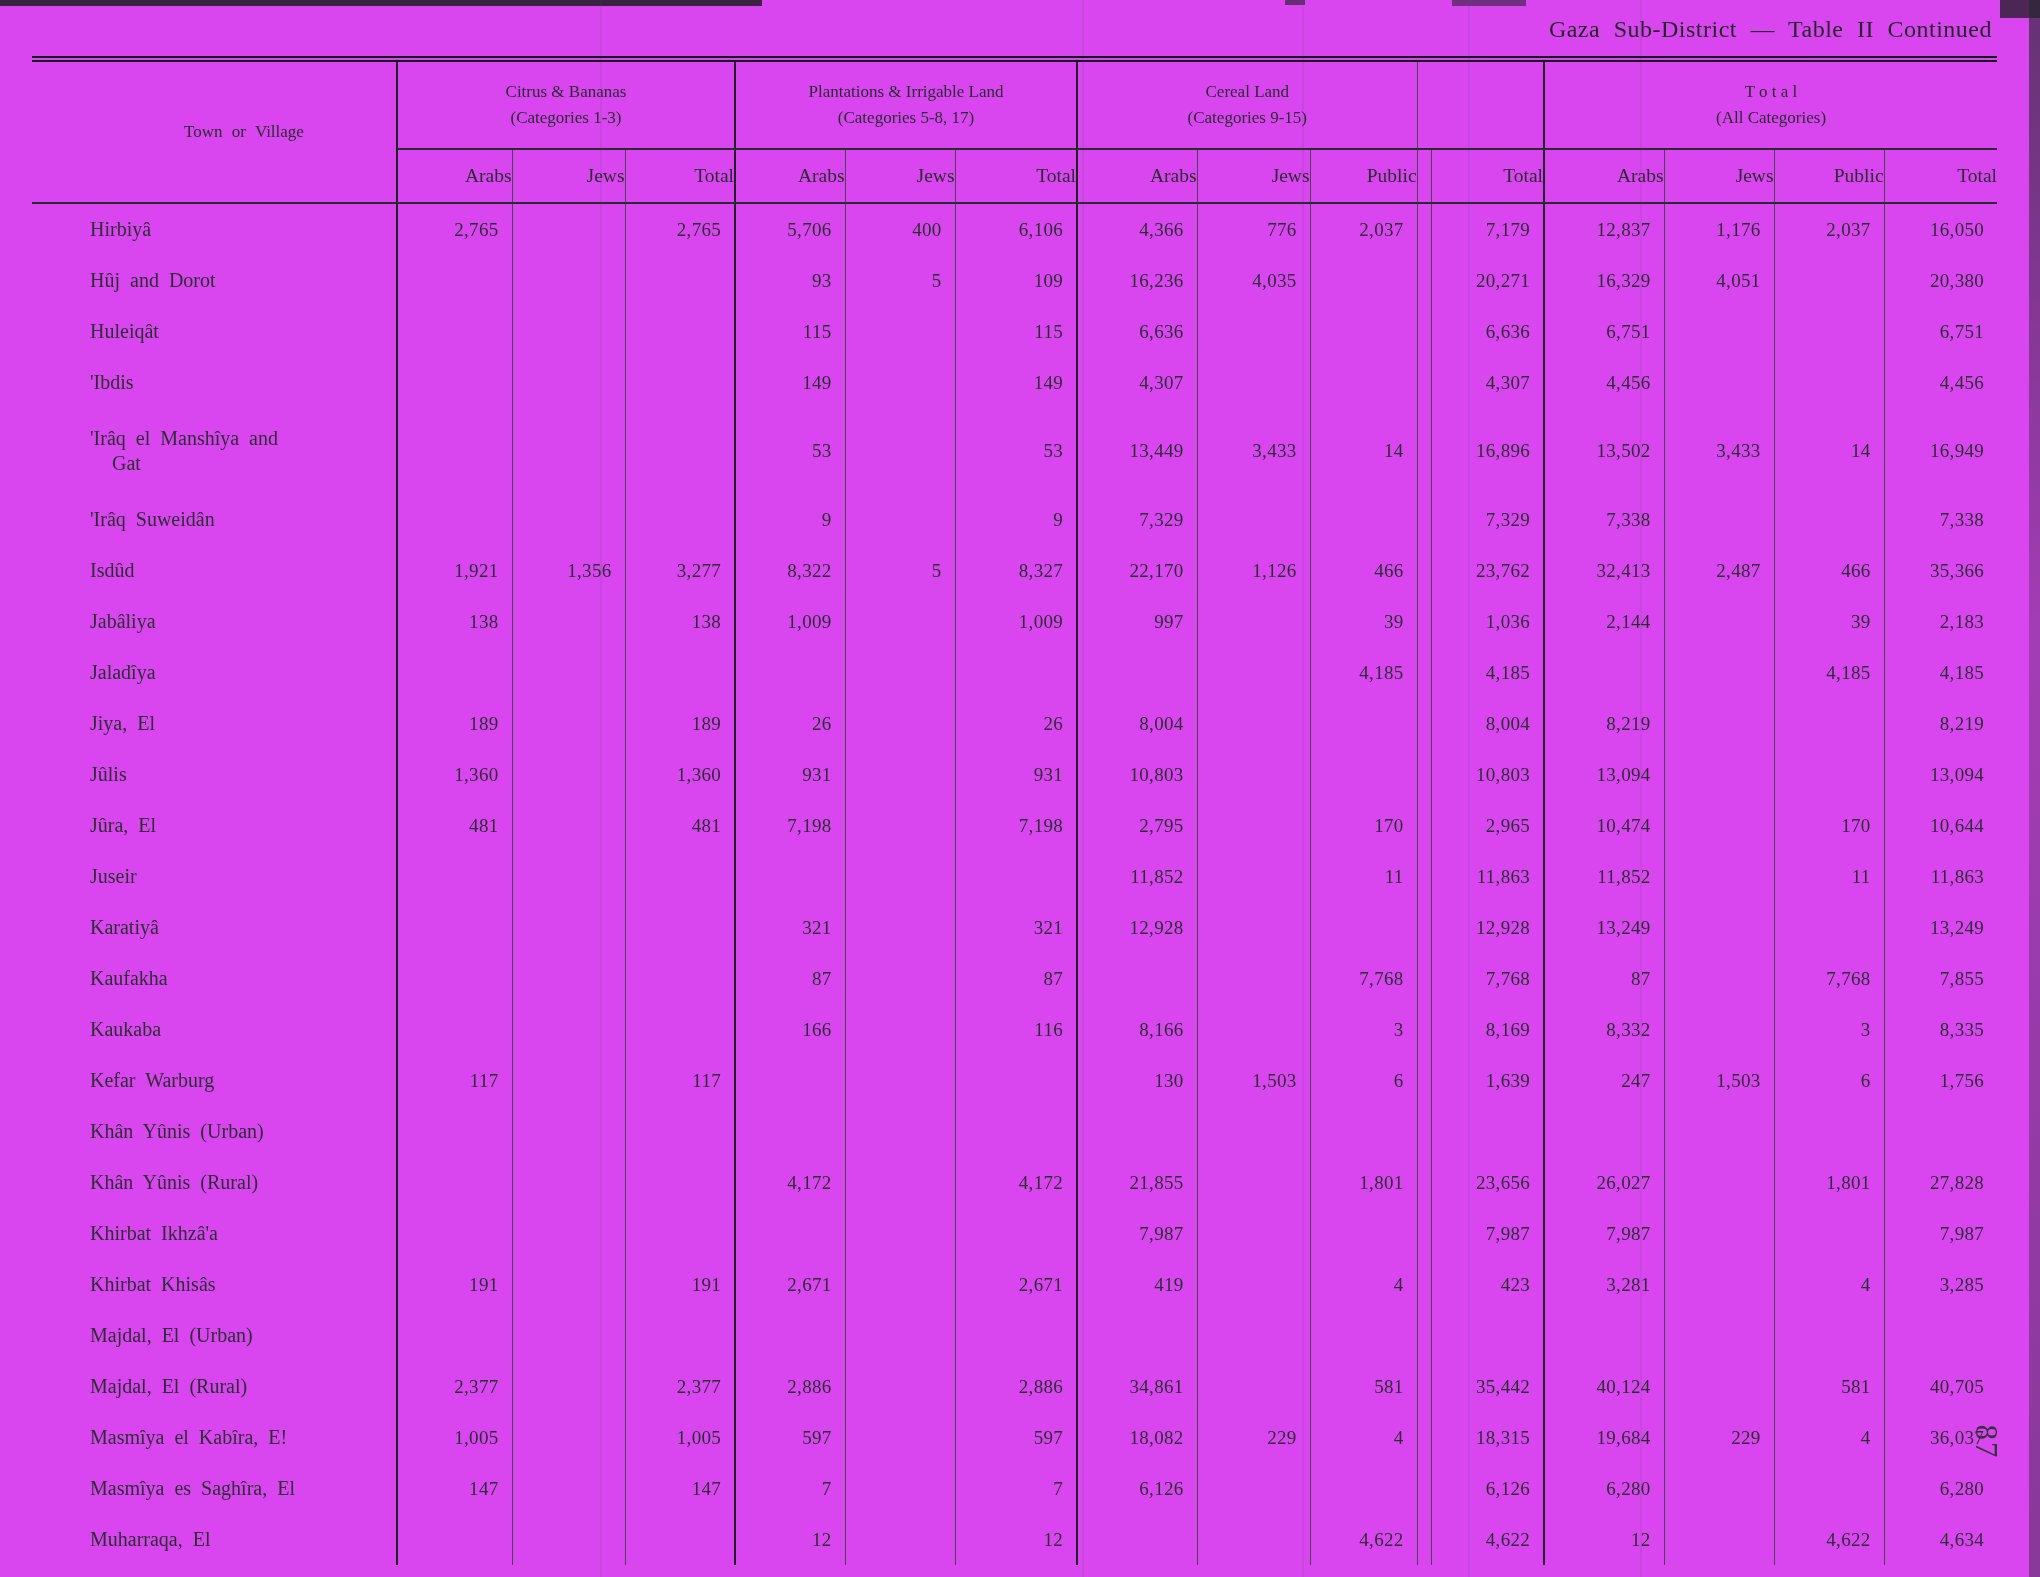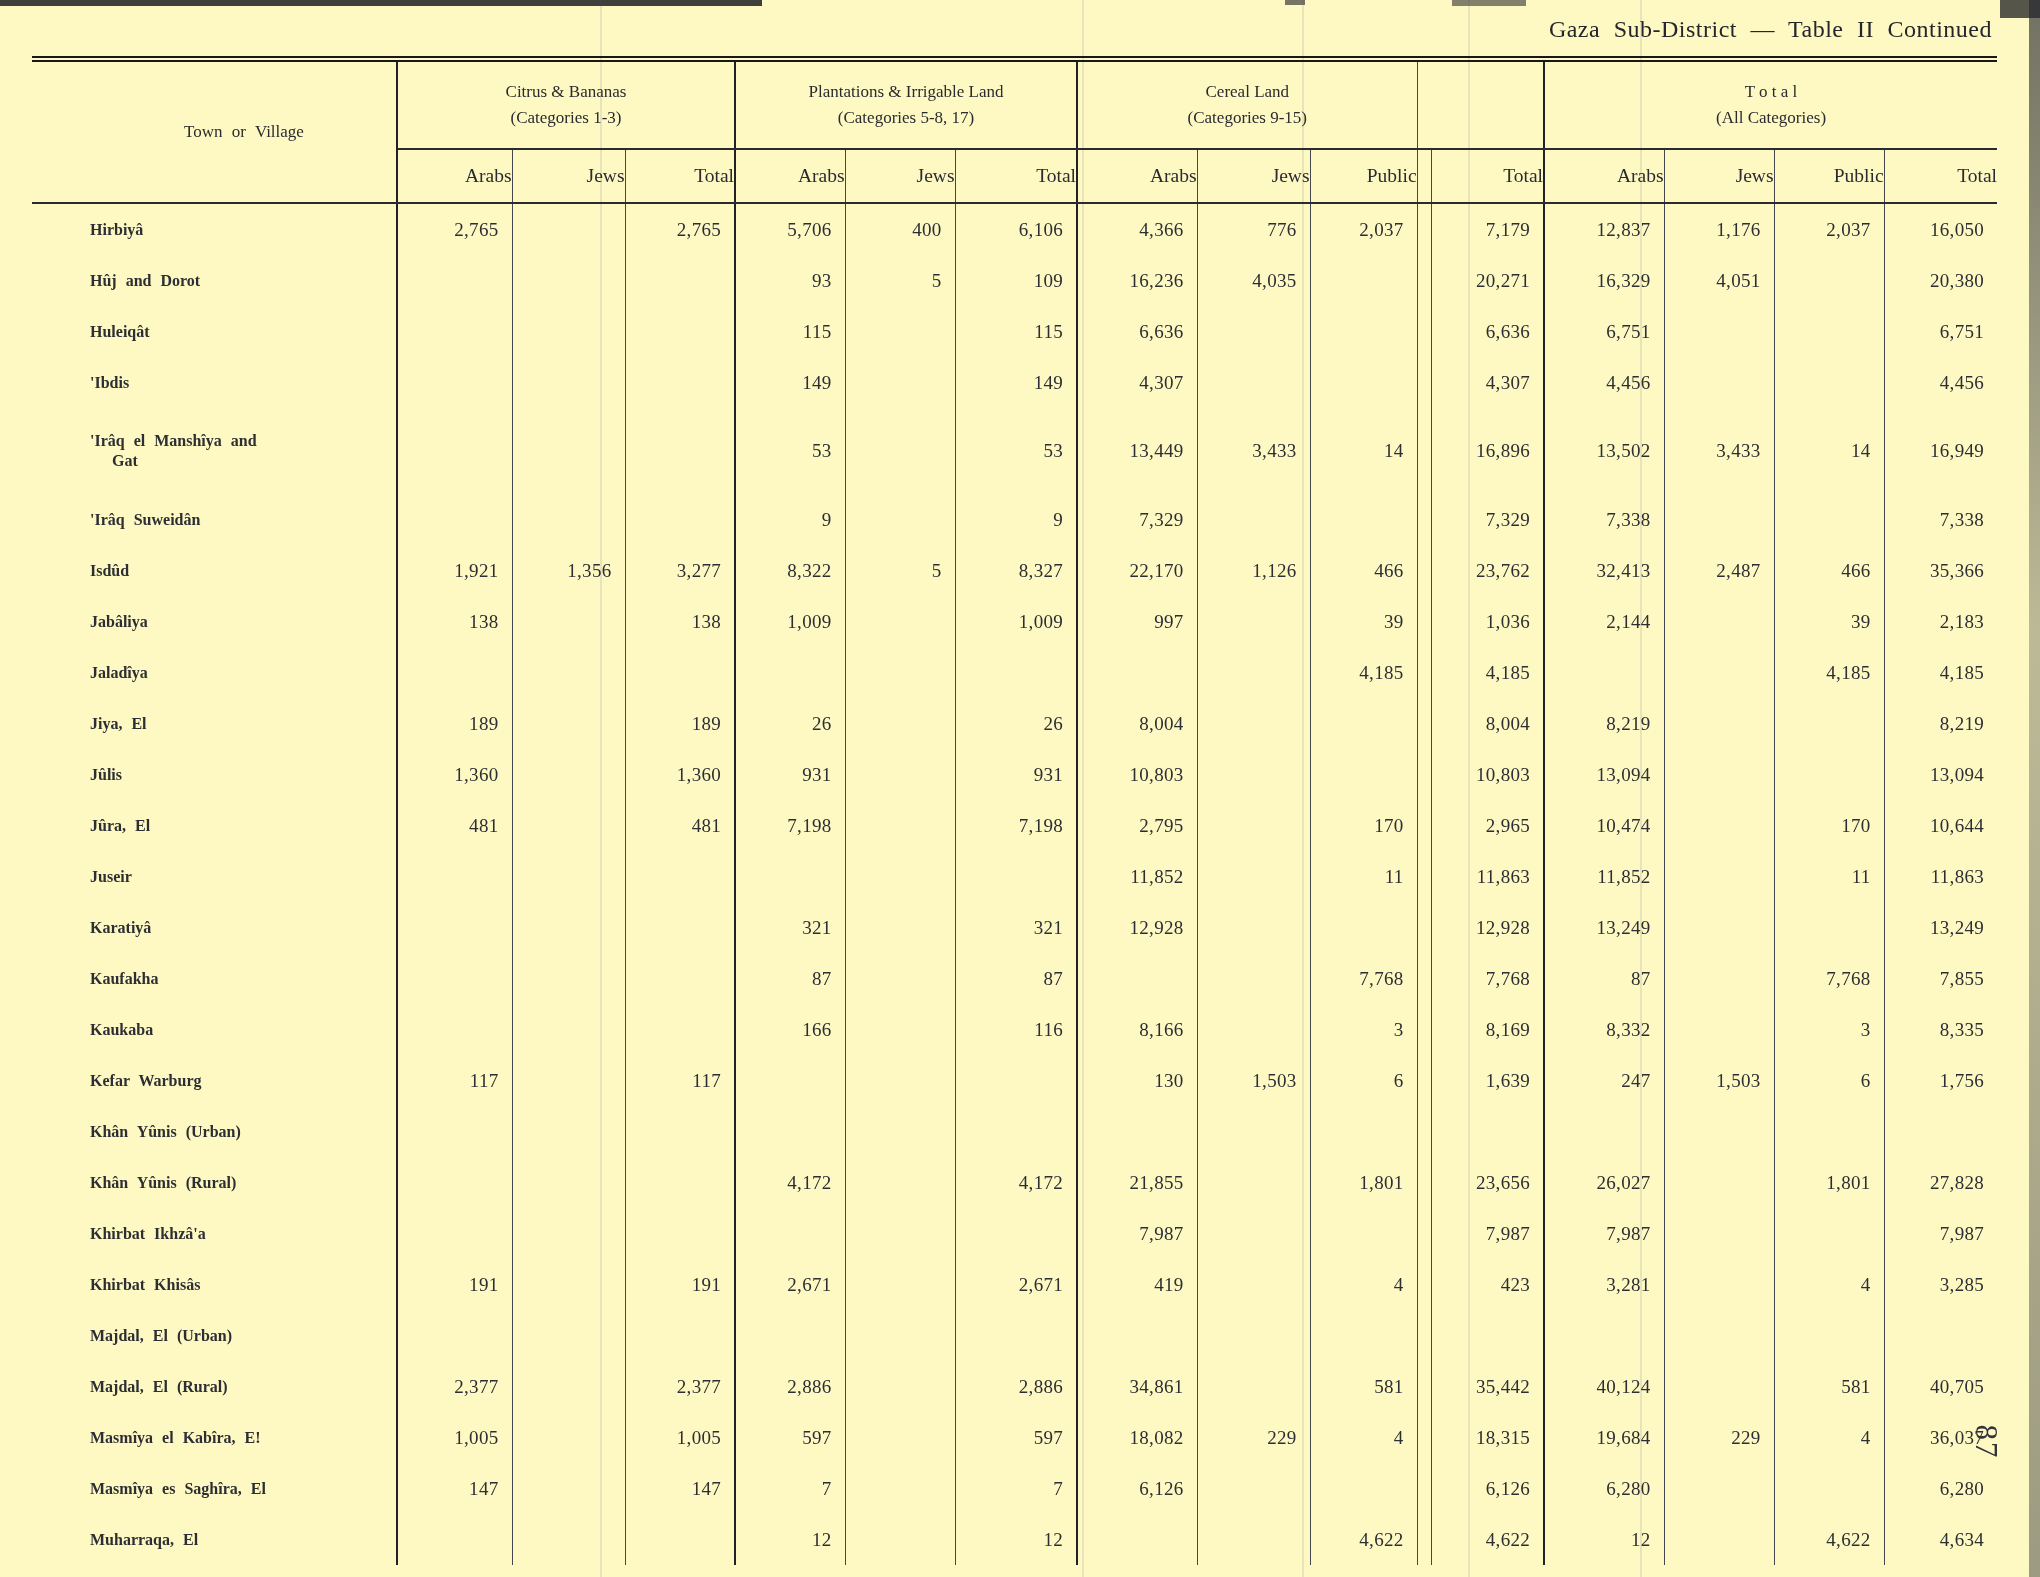--- a/index.html
+++ b/index.html
@@ -6,7 +6,7 @@
   .sheet{
     position:relative;
     width:2040px;height:1577px;
-    background:#fef9c3;
+    background:#d946ef;
     overflow:hidden;
     font-family:"Liberation Serif","DejaVu Serif",serif;
     color:#2c2e33;

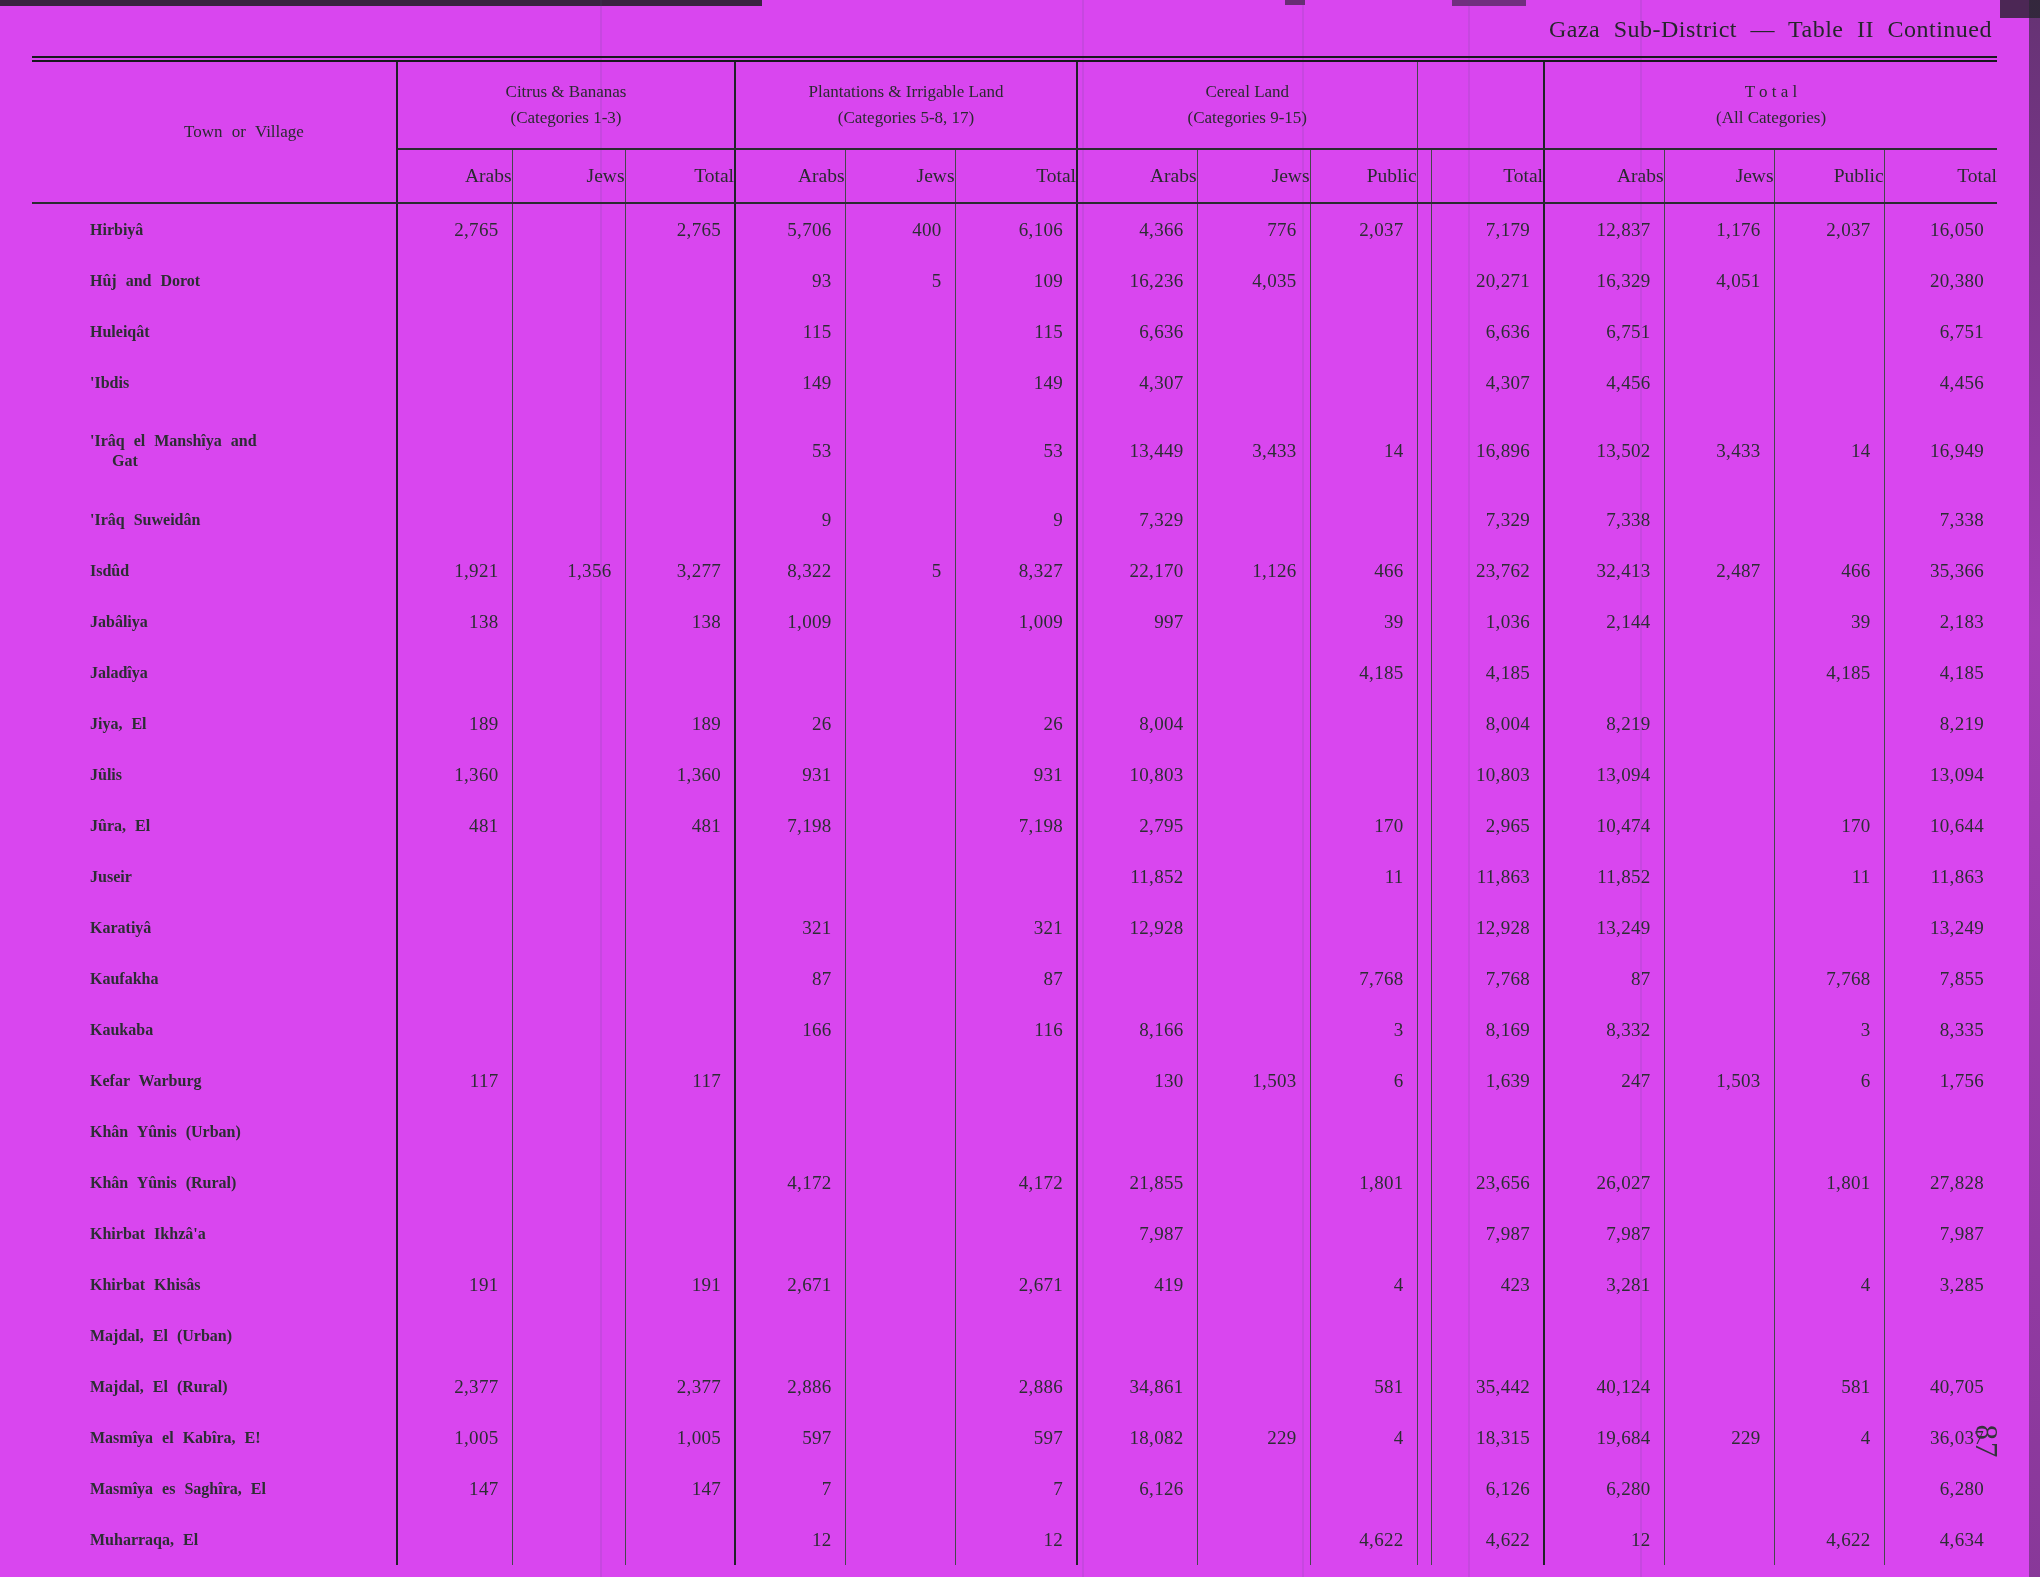--- a/index.html
+++ b/index.html
@@ -42,7 +42,7 @@
   
   td{height:51px;font-size:19px;}
   td.num{text-align:right;padding-right:13px;letter-spacing:.3px;}
-  td.town{font-size:16px;text-align:left;padding-left:58px;word-spacing:5px;line-height:1.25;font-weight:bold;}
+  td.town{font-size:20px;text-align:left;padding-left:58px;word-spacing:5px;line-height:1.25;}
   td.town .town2{padding-left:22px;}
   tr.tall td{height:86px;}
 </style>

